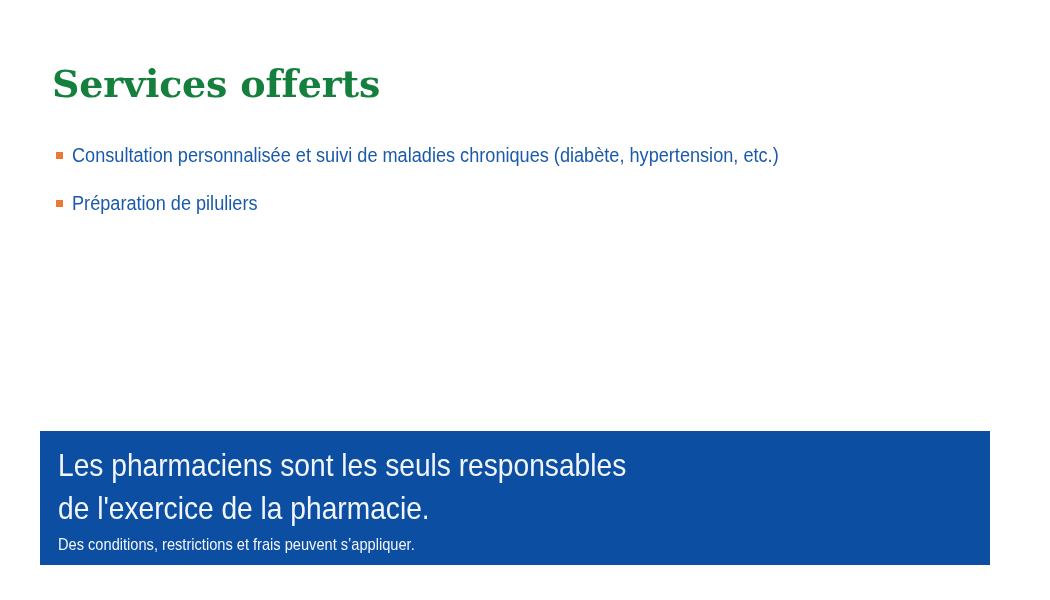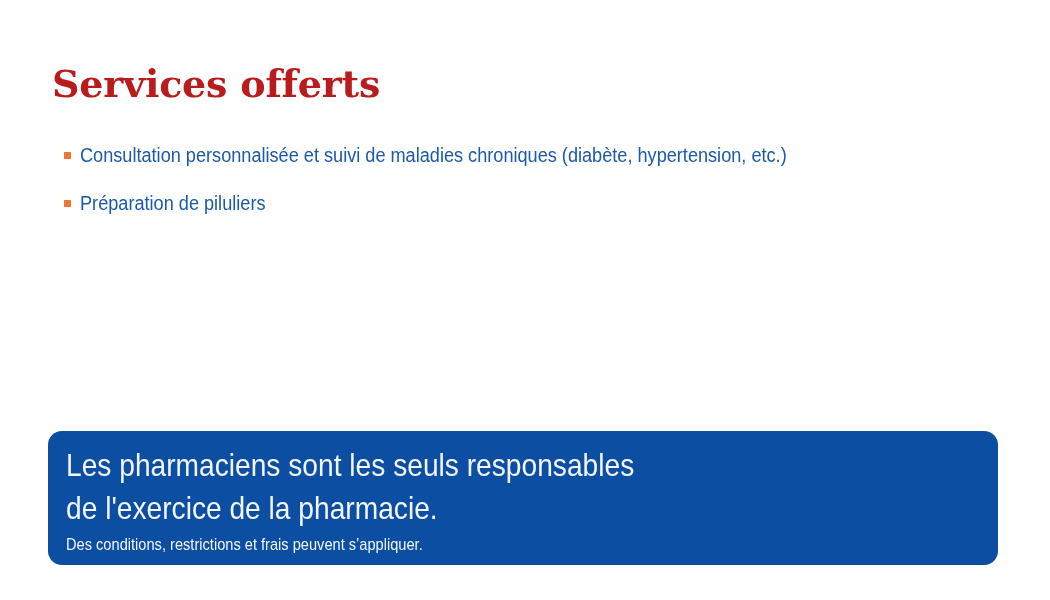--- a/index.html
+++ b/index.html
@@ -30,7 +30,7 @@
     font-size: 38px;
     line-height: 44px;
     letter-spacing: -0.2px;
-    color: #b91c1c;
+    color: #15803d;
     white-space: nowrap;
   }
 

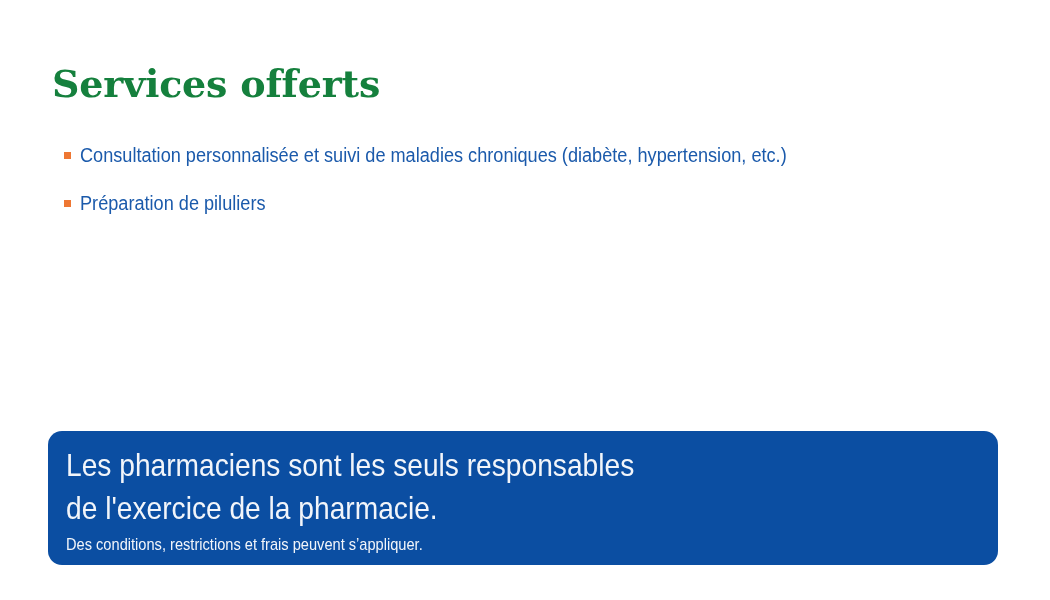--- a/index.html
+++ b/index.html
@@ -37,7 +37,7 @@
   
   .bullet-list {
     position: absolute;
-    left: 64px;
+    left: 56px;
     top: 143px;
     width: 960px;
   }

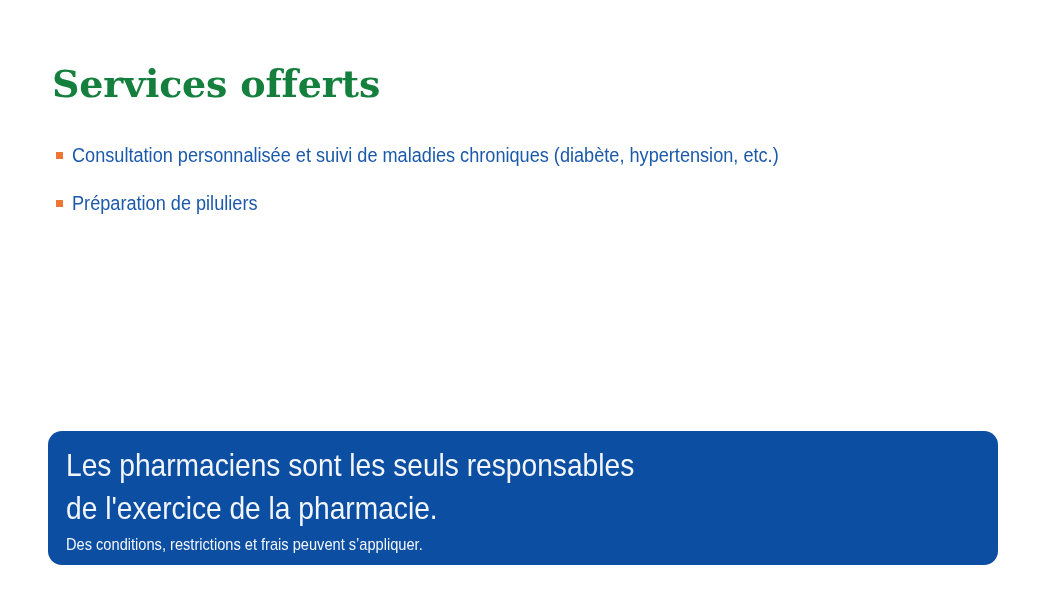--- a/index.html
+++ b/index.html
@@ -69,7 +69,7 @@
   
   .banner {
     position: absolute;
-    left: 48px;
+    left: 40px;
     top: 431px;
     width: 950px;
     height: 134px;
@@ -77,7 +77,6 @@
     box-sizing: border-box;
     padding: 13px 22px 0 18px;
     overflow: hidden;
-    border-radius: 14px;
   }
   .banner-headline {
     font-family: "Liberation Sans", sans-serif;

